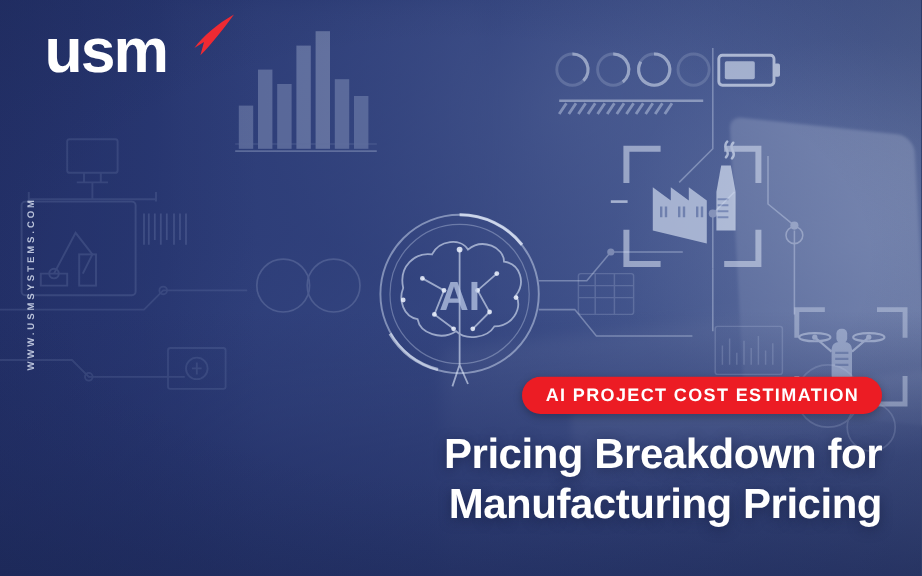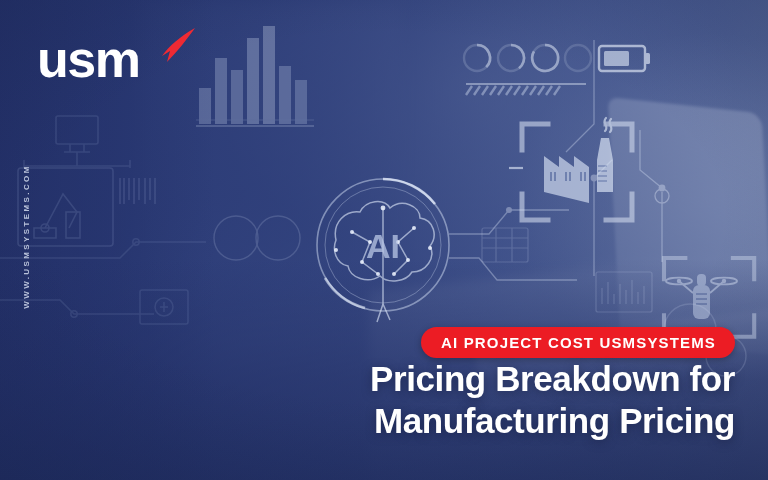--- a/index.html
+++ b/index.html
@@ -76,7 +76,7 @@
 
   
   .logo{
-    position:absolute;left:37px;top:28px;
+    position:absolute;left:37px;top:12px;
     width:150px;height:62px;
   }
   .logo-text{

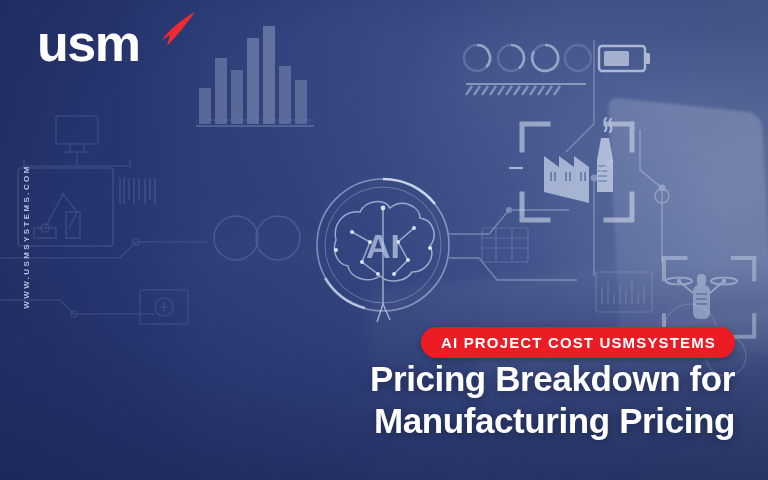--- a/index.html
+++ b/index.html
@@ -306,7 +306,7 @@
   <div class="vurl">WWW.USMSYSTEMS.COM</div>
 
   <div class="content">
-    <div class="badge">AI PROJECT COST USMSYSTEMS</div>
+    <div class="badge">AI PROJECT COST ESTIMATION</div>
     <div class="headline">
       <span>Pricing Breakdown for</span>
       <span>Manufacturing Pricing</span>

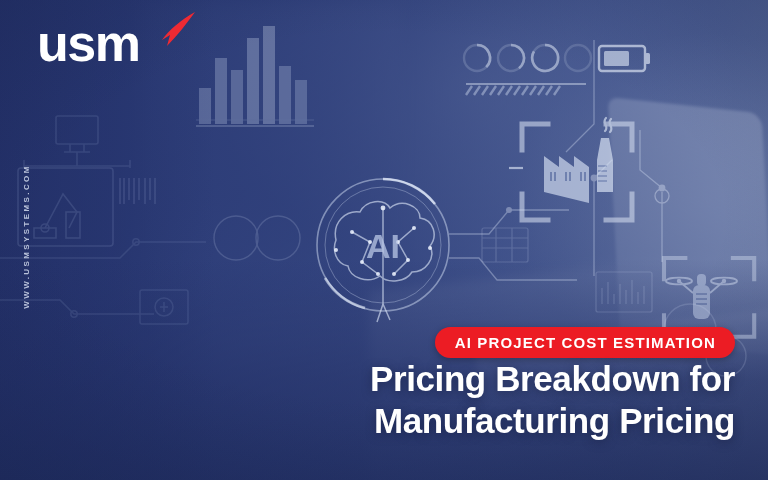--- a/index.html
+++ b/index.html
@@ -119,6 +119,7 @@
     white-space:nowrap;
   }
   .headline{
+    margin-top:13px;
     color:#ffffff;
     font-size:35px;
     font-weight:700;

